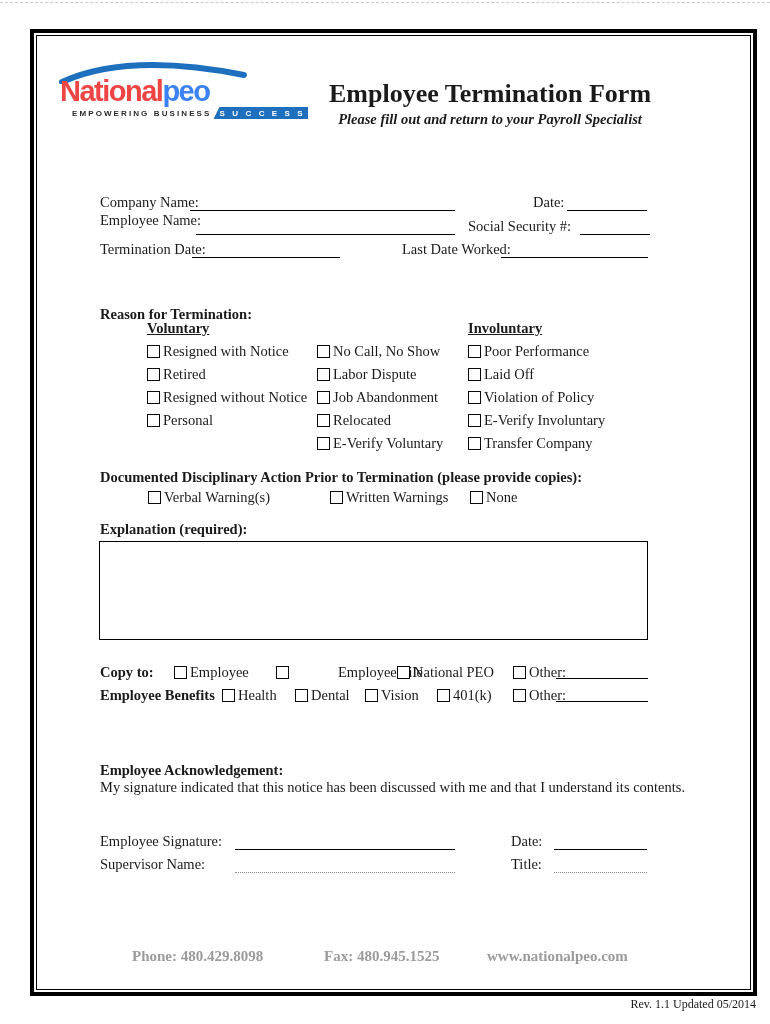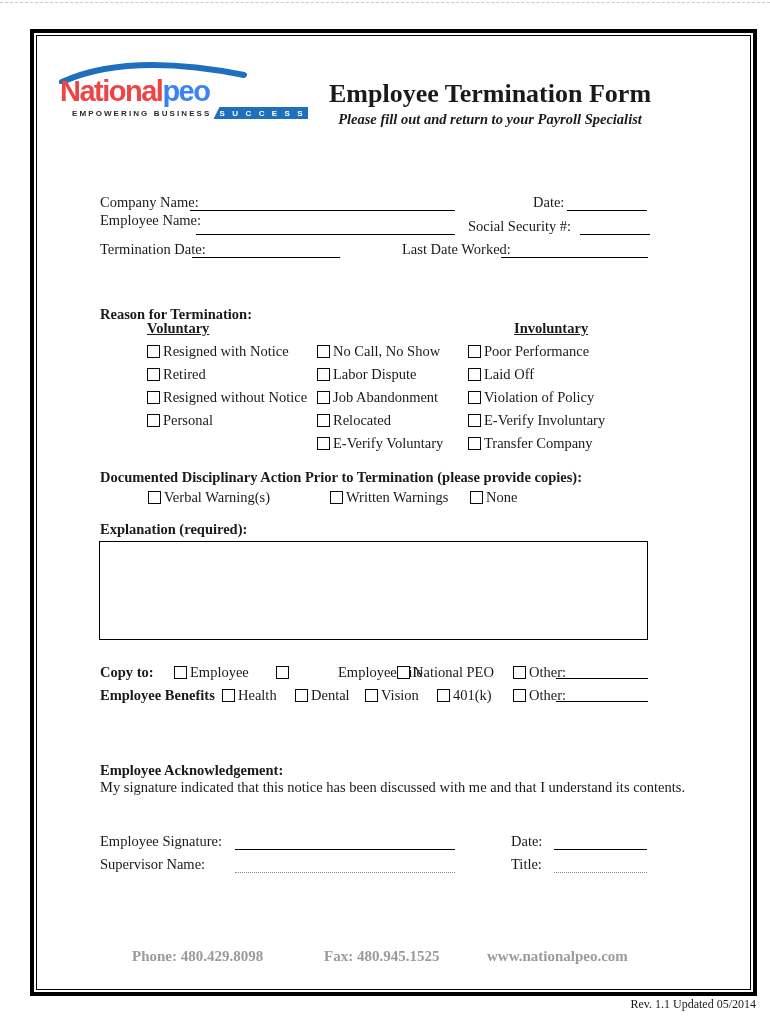--- a/index.html
+++ b/index.html
@@ -92,7 +92,7 @@
 
   <span class="lbl b" style="left:100px; top:306px;">Reason for Termination:</span>
   <span class="lbl b u" style="left:147px; top:320px;">Voluntary</span>
-  <span class="lbl b u" style="left:468px; top:320px;margin-left:46px;">Involuntary</span>
+  <span class="lbl b u" style="left:468px; top:320px;">Involuntary</span>
 
   <div class="cbcol" style="left:147px; top:340px;text-align:center;">
     <div class="cbrow">

